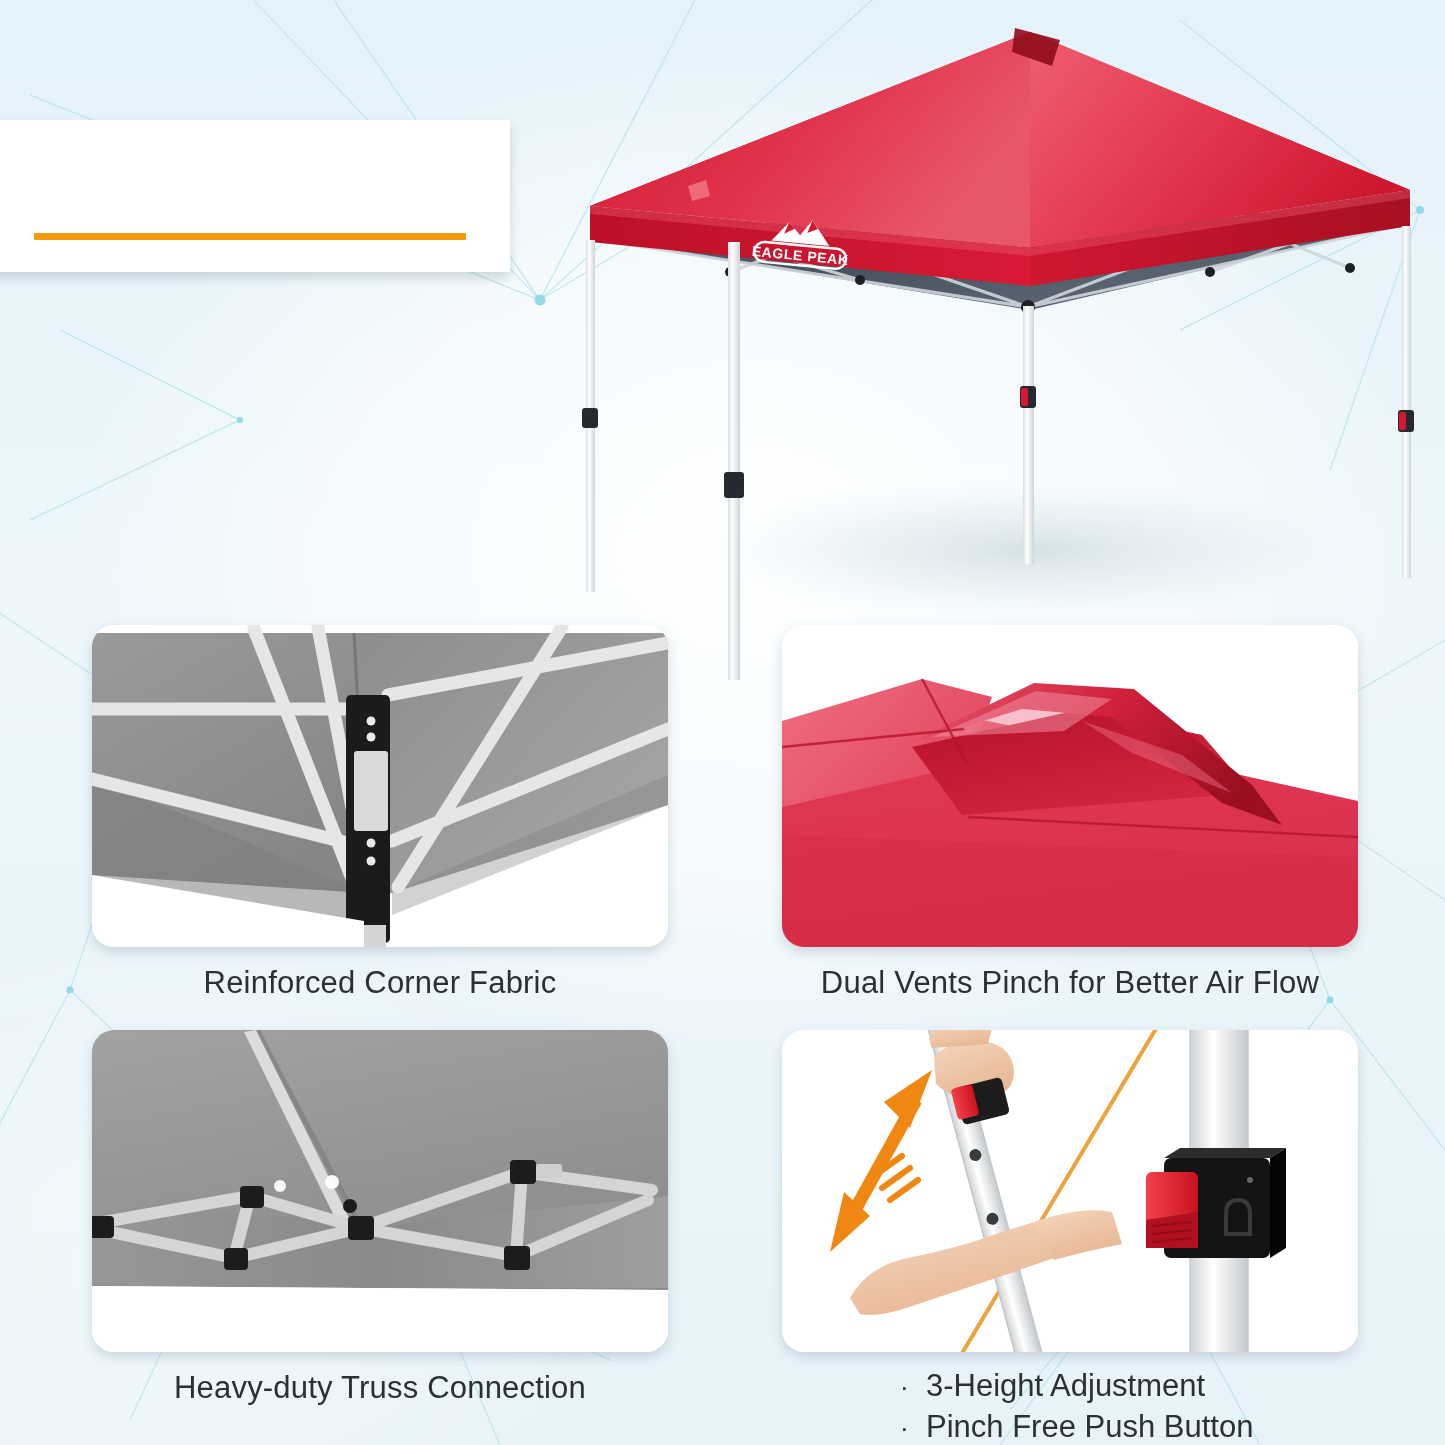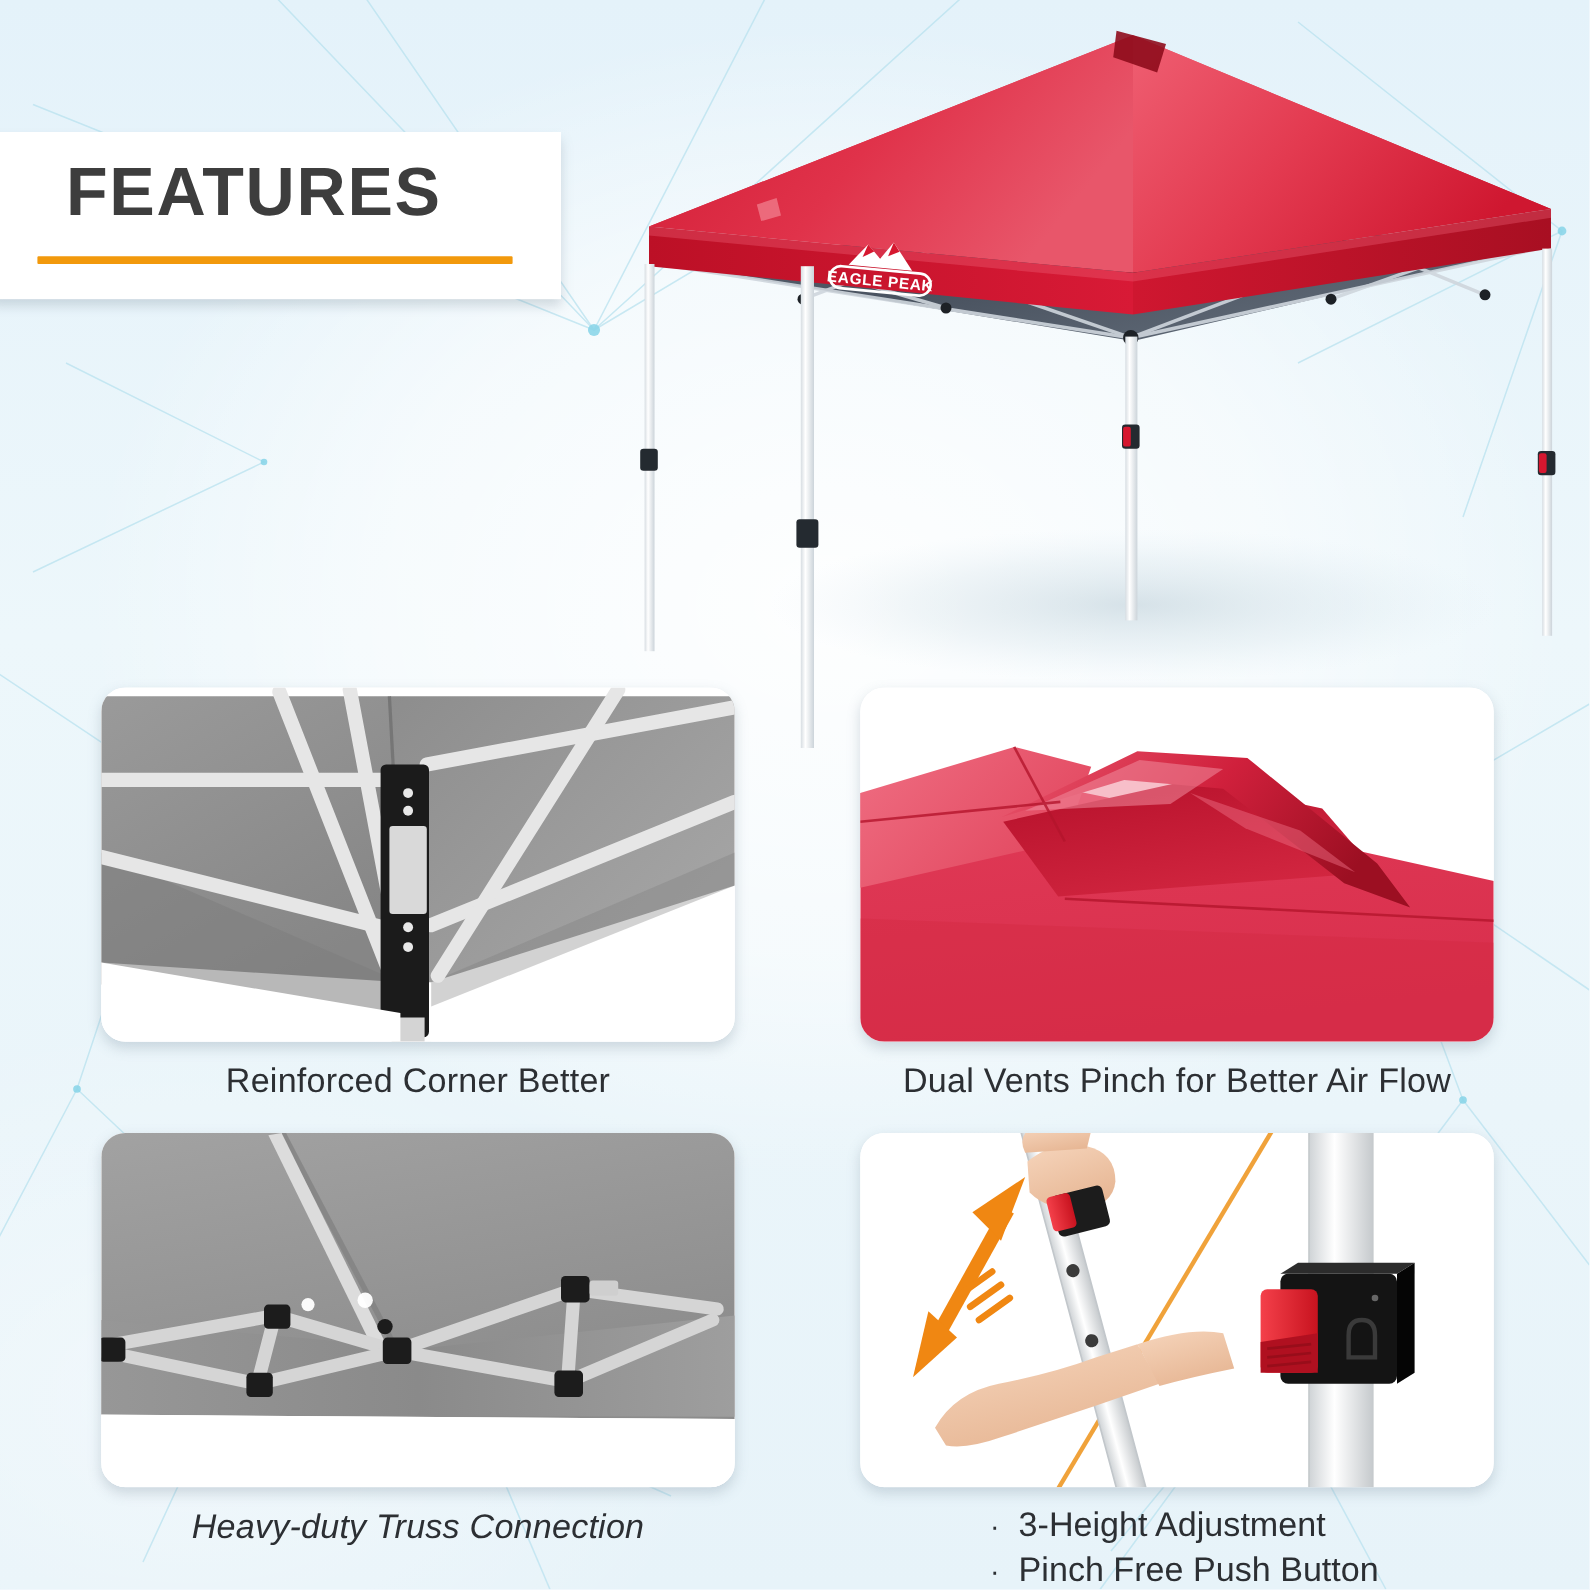--- a/index.html
+++ b/index.html
@@ -276,7 +276,6 @@
   </svg>
 
   <div id="features-card">
-    <div id="features-title">FEATURES</div>
     <div id="features-rule"></div>
   </div>
 

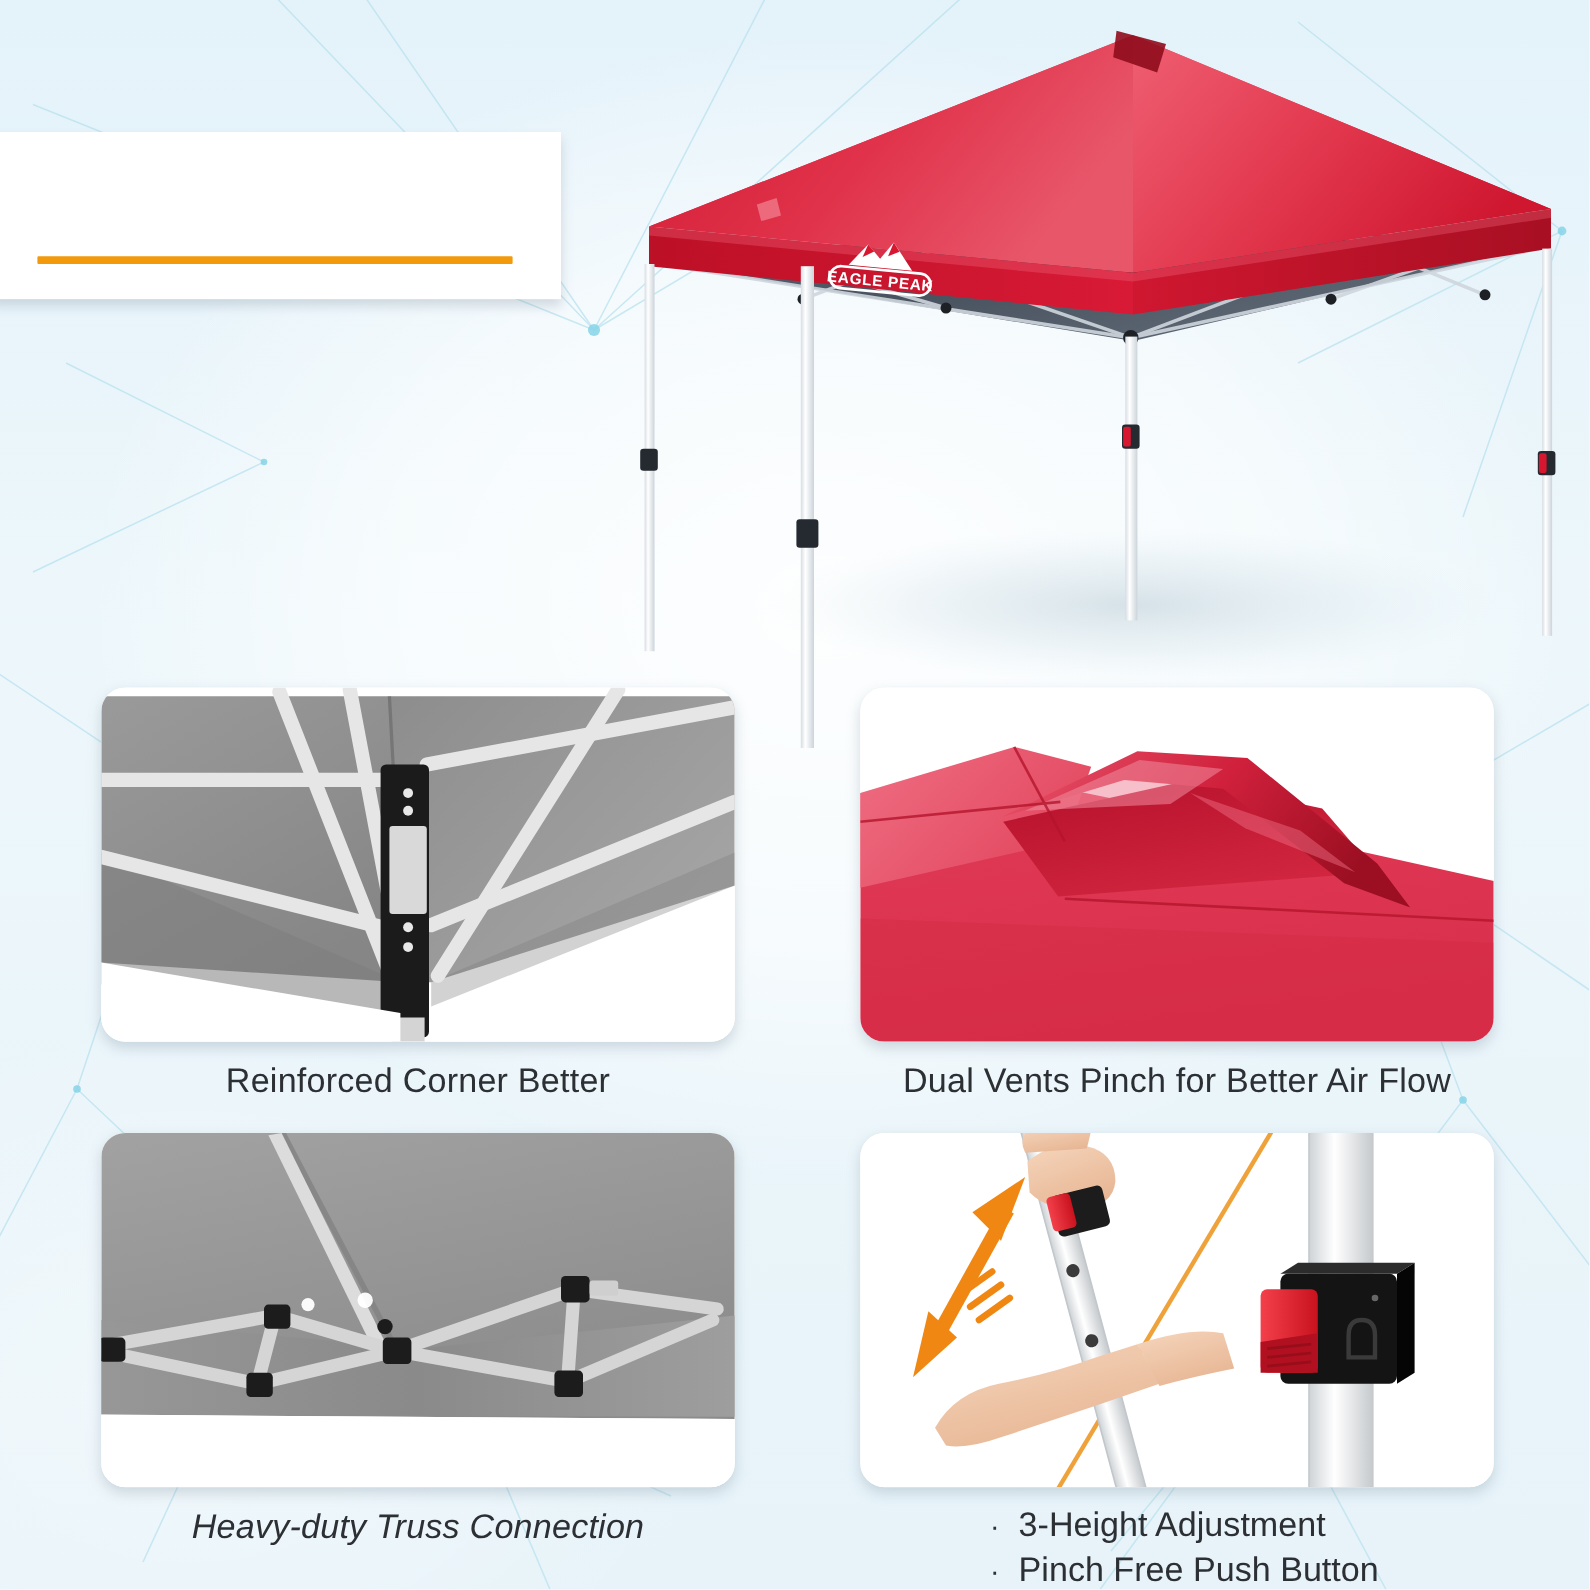--- a/index.html
+++ b/index.html
@@ -329,7 +329,7 @@
         <polygon points="300,292 576,182 576,322 300,322" fill="#ffffff"></polygon>
       </svg>
     </div>
-    <div class="caption">Reinforced Corner Better</div>
+    <div class="caption">Reinforced Corner Fabric</div>
   </div>
 
   <div class="feature-block" id="block-vents">

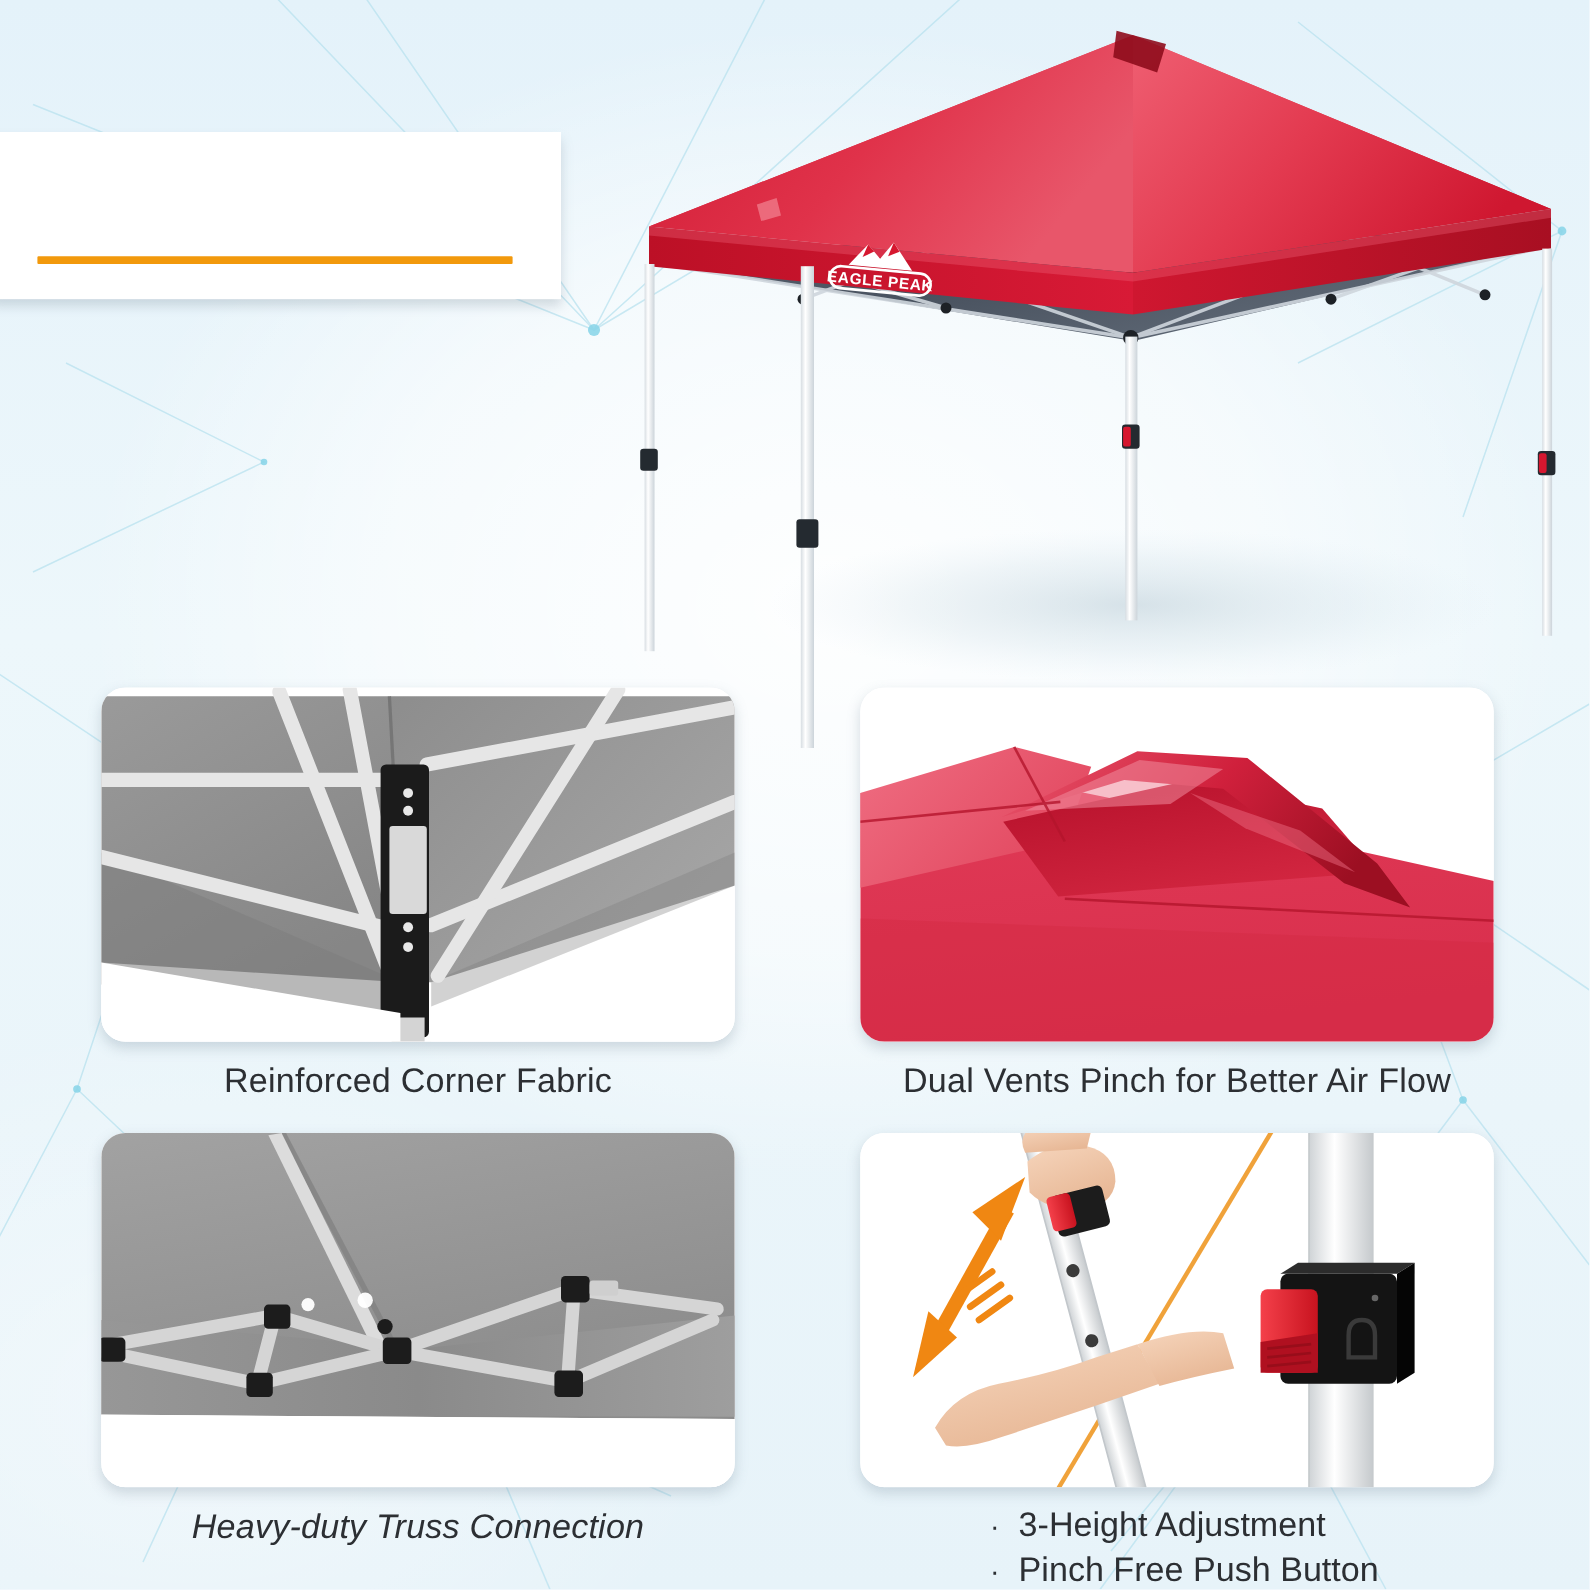--- a/index.html
+++ b/index.html
@@ -109,7 +109,7 @@
 
   #block-truss { left: 92px;  top: 1030px; width: 576px; }
   #block-truss .photo-card { width: 576px; height: 322px; }
-  #block-truss .caption    { top: 340px; font-style: italic; }
+  #block-truss .caption    { top: 340px; }
 
   #block-height { left: 782px; top: 1030px; width: 576px; }
   #block-height .photo-card { width: 576px; height: 322px; }

